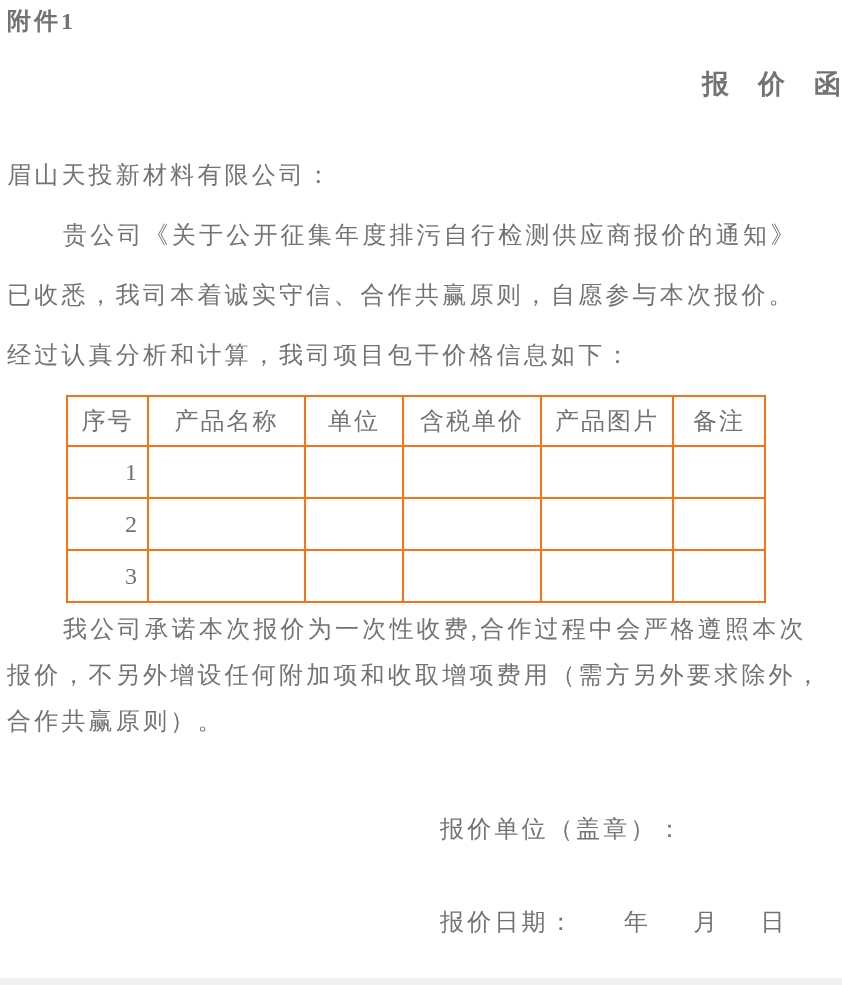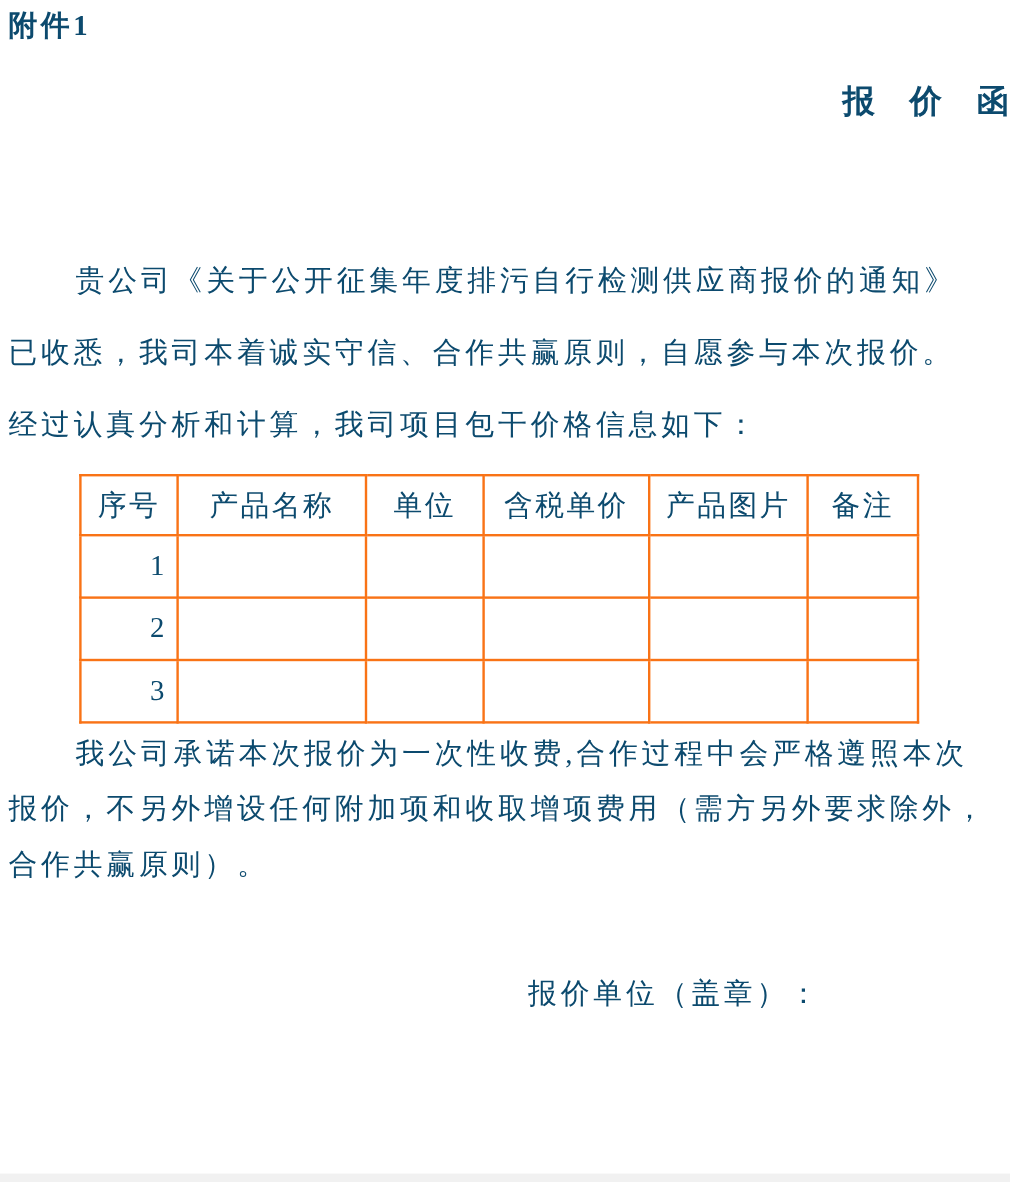--- a/index.html
+++ b/index.html
@@ -9,7 +9,7 @@
     width: 842px;
     height: 985px;
     background: #ffffff;
-    color: #0c4a6e;
+    color: #737373;
     font-family: "Liberation Serif", "DejaVu Serif", serif;
     overflow: hidden;
   }

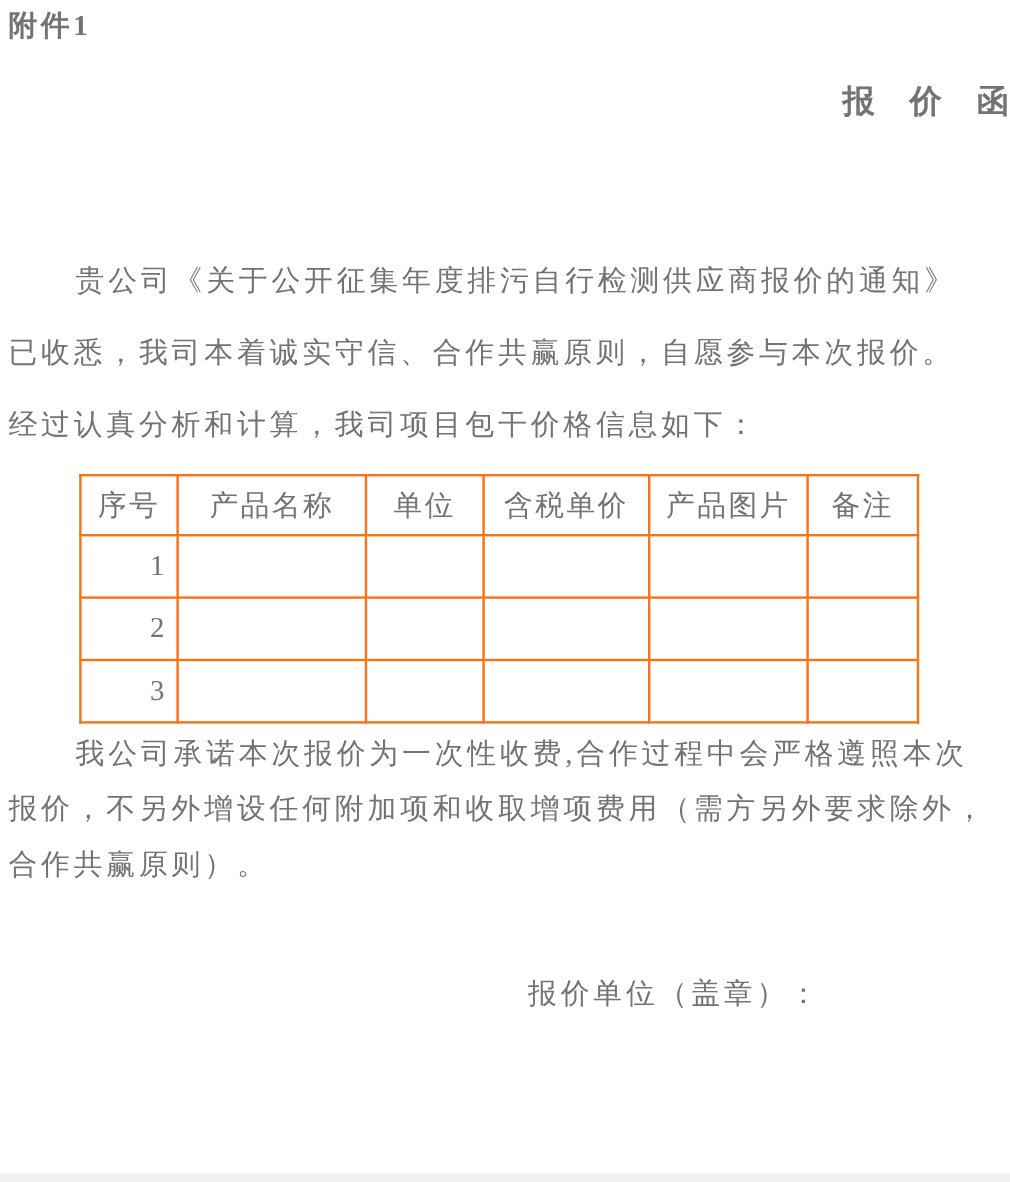--- a/index.html
+++ b/index.html
@@ -76,6 +76,7 @@
 
   <div class="abs doc-title">报　价　函</div>
 
+  <div class="abs body-line recipient">眉山天投新材料有限公司：</div>
 
   <div class="abs body-line p1-l1">贵公司《关于公开征集年度排污自行检测供应商报价的通知》</div>
   <div class="abs body-line p1-l2">已收悉，我司本着诚实守信、合作共赢原则，自愿参与本次报价。</div>

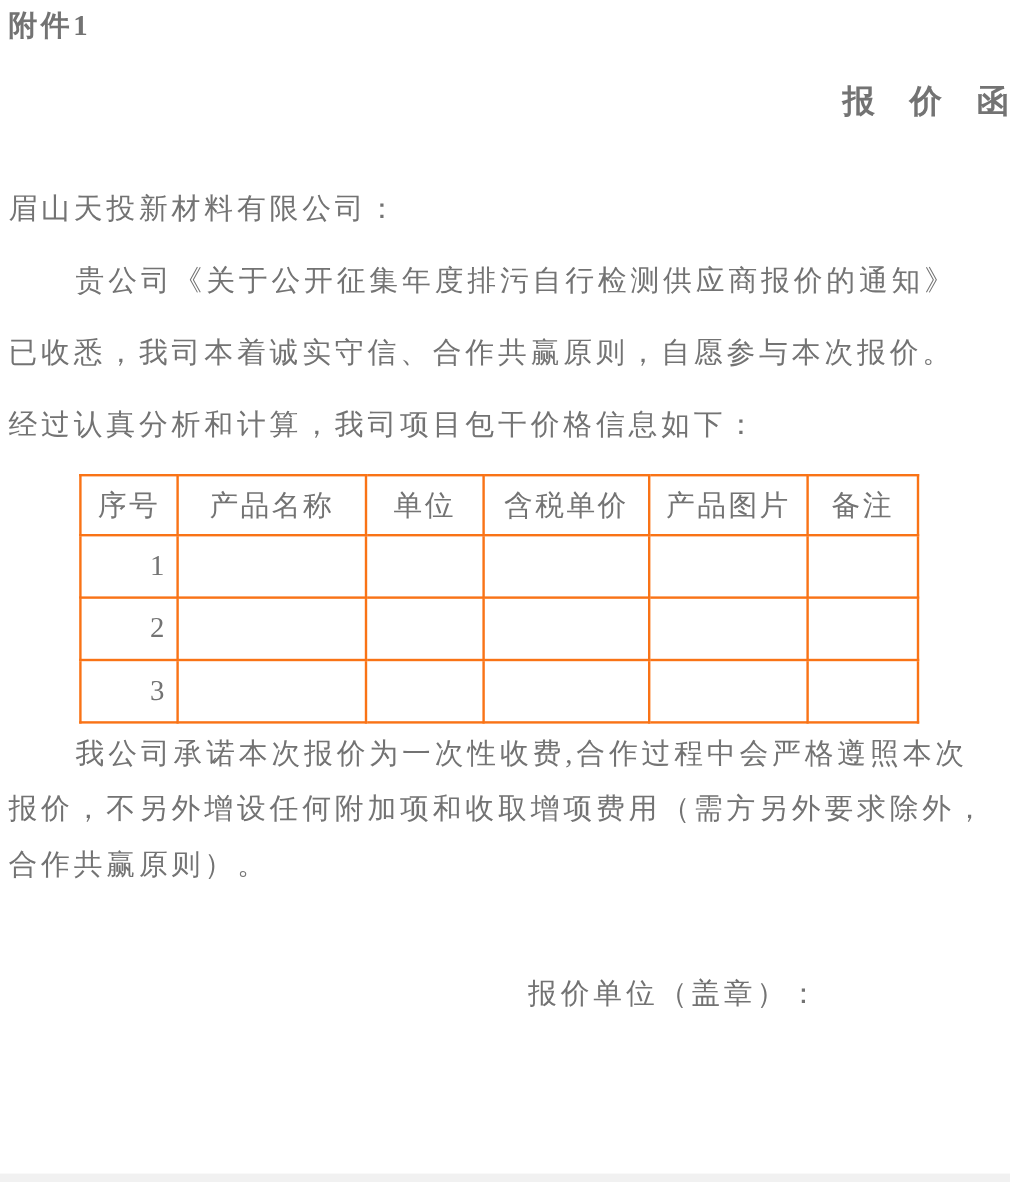--- a/index.html
+++ b/index.html
@@ -133,6 +133,9 @@
 
   <div class="abs sign-line sign-unit">报价单位（盖章）：</div>
 
+  <div class="abs sign-line sign-date">
+    <span>报价日期：</span><span class="gap-year">年</span><span class="gap-month">月</span><span class="gap-day">日</span>
+  </div>
 
   <div class="abs bottom-strip"></div>
 

